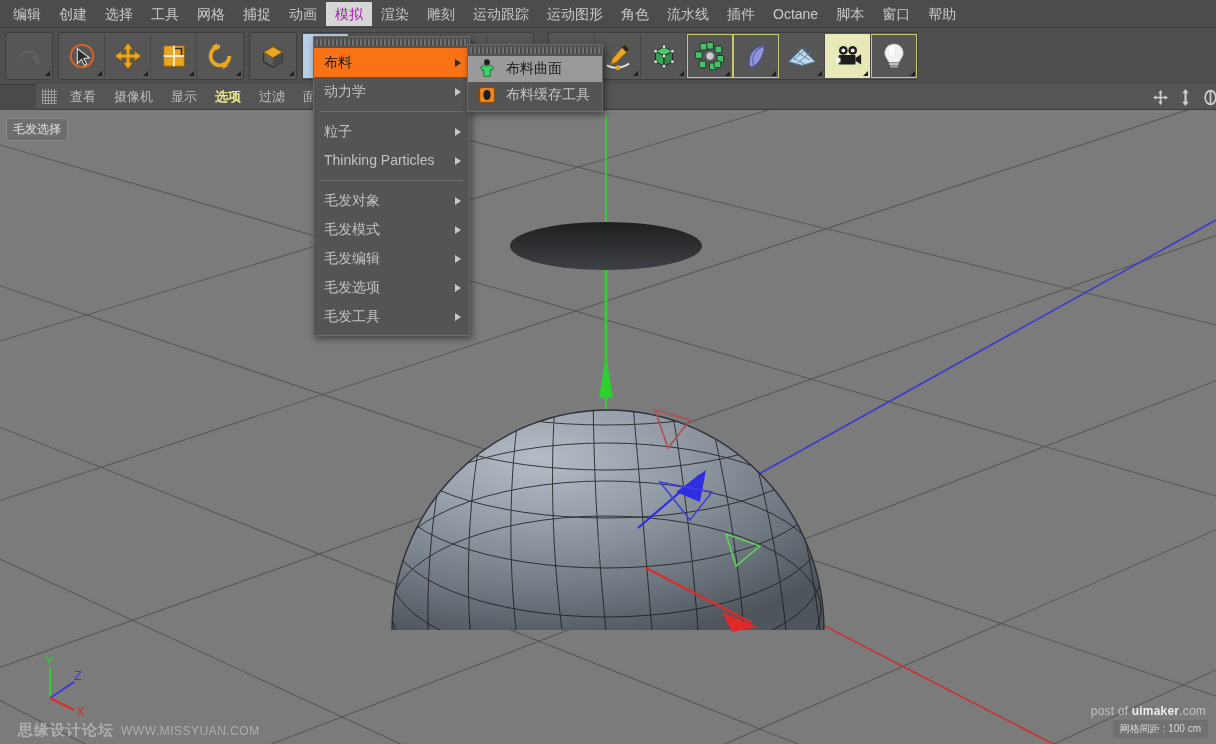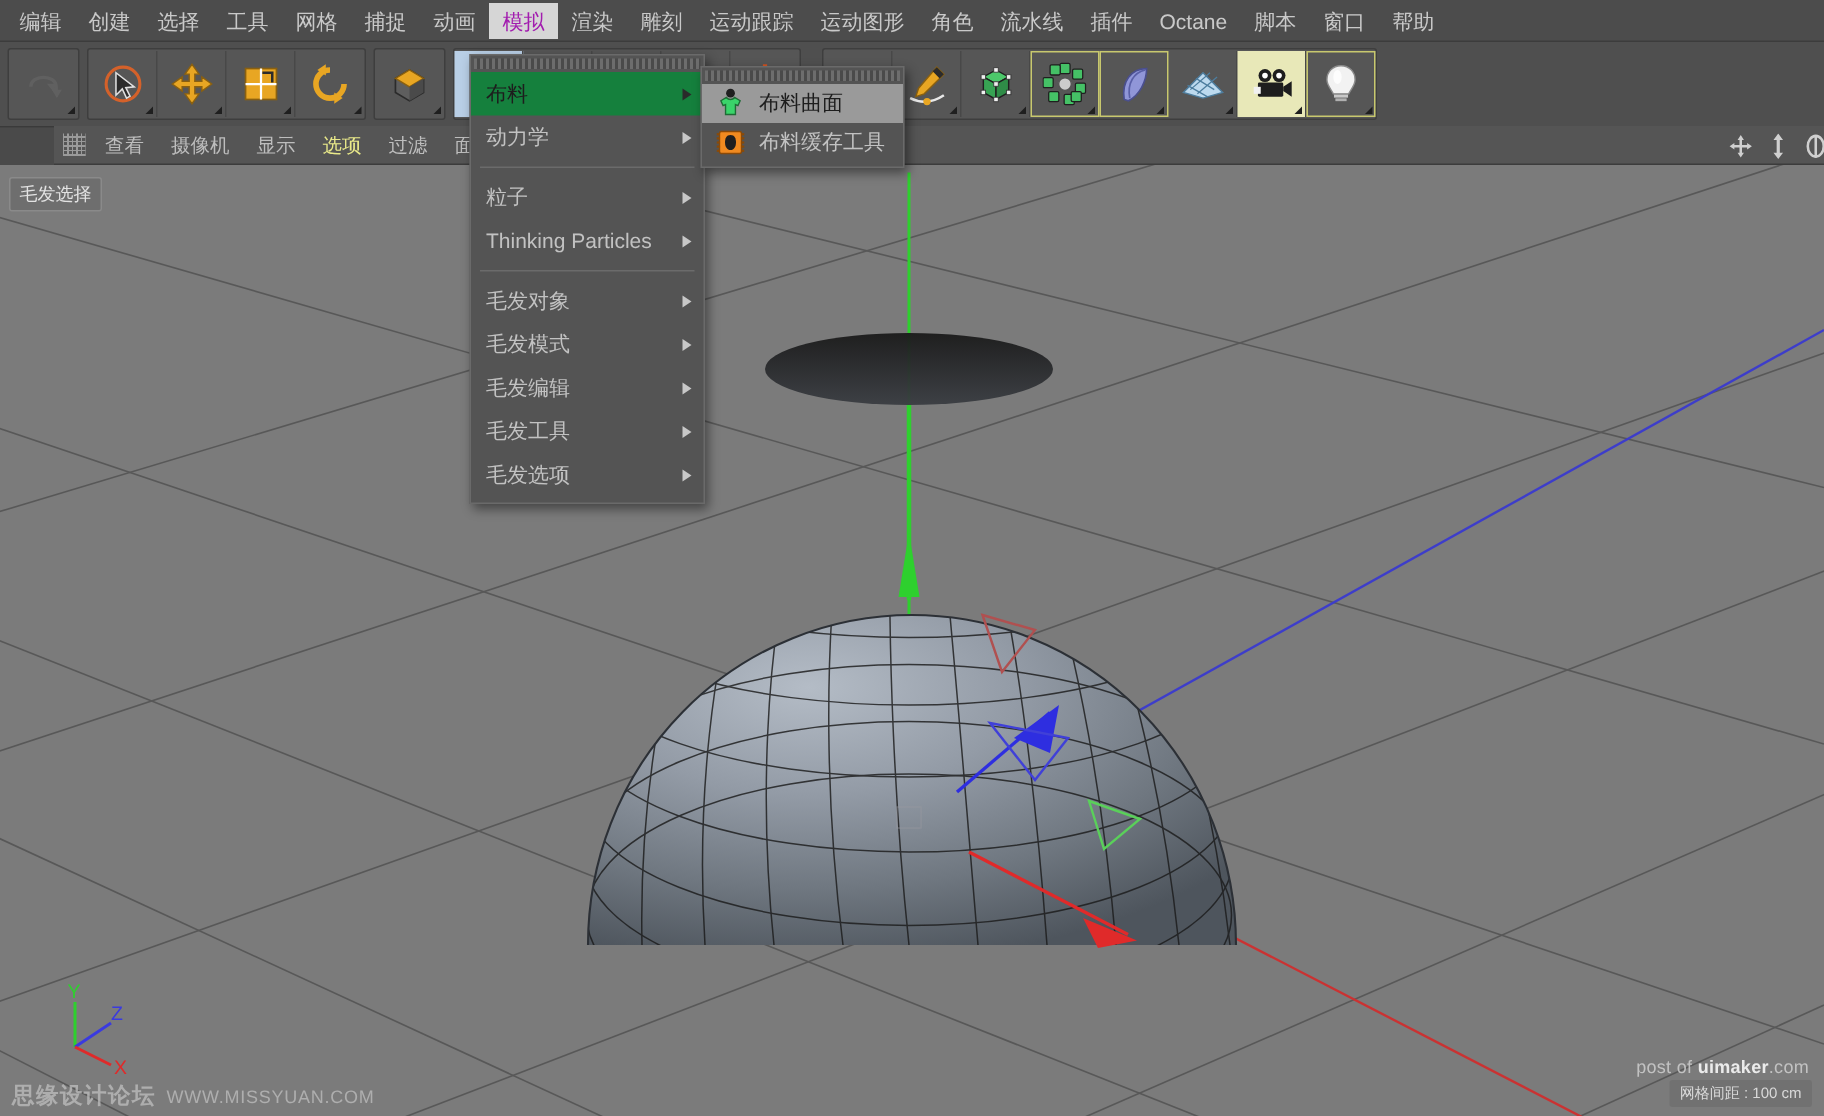--- a/index.html
+++ b/index.html
@@ -81,7 +81,7 @@
     height:29px;line-height:29px;padding:0 10px;font-size:14px;color:#c2c2c2;
     position:relative;cursor:default;white-space:nowrap;
   }
-  .dd-item.hl{background:#15803d;color:#1d1d1d;}
+  .dd-item.hl{background:#f97316;color:#1d1d1d;}
   .dd-item .arrow{
     position:absolute;right:8px;top:50%;margin-top:-4px;width:0;height:0;
     border-top:4px solid transparent;border-bottom:4px solid transparent;

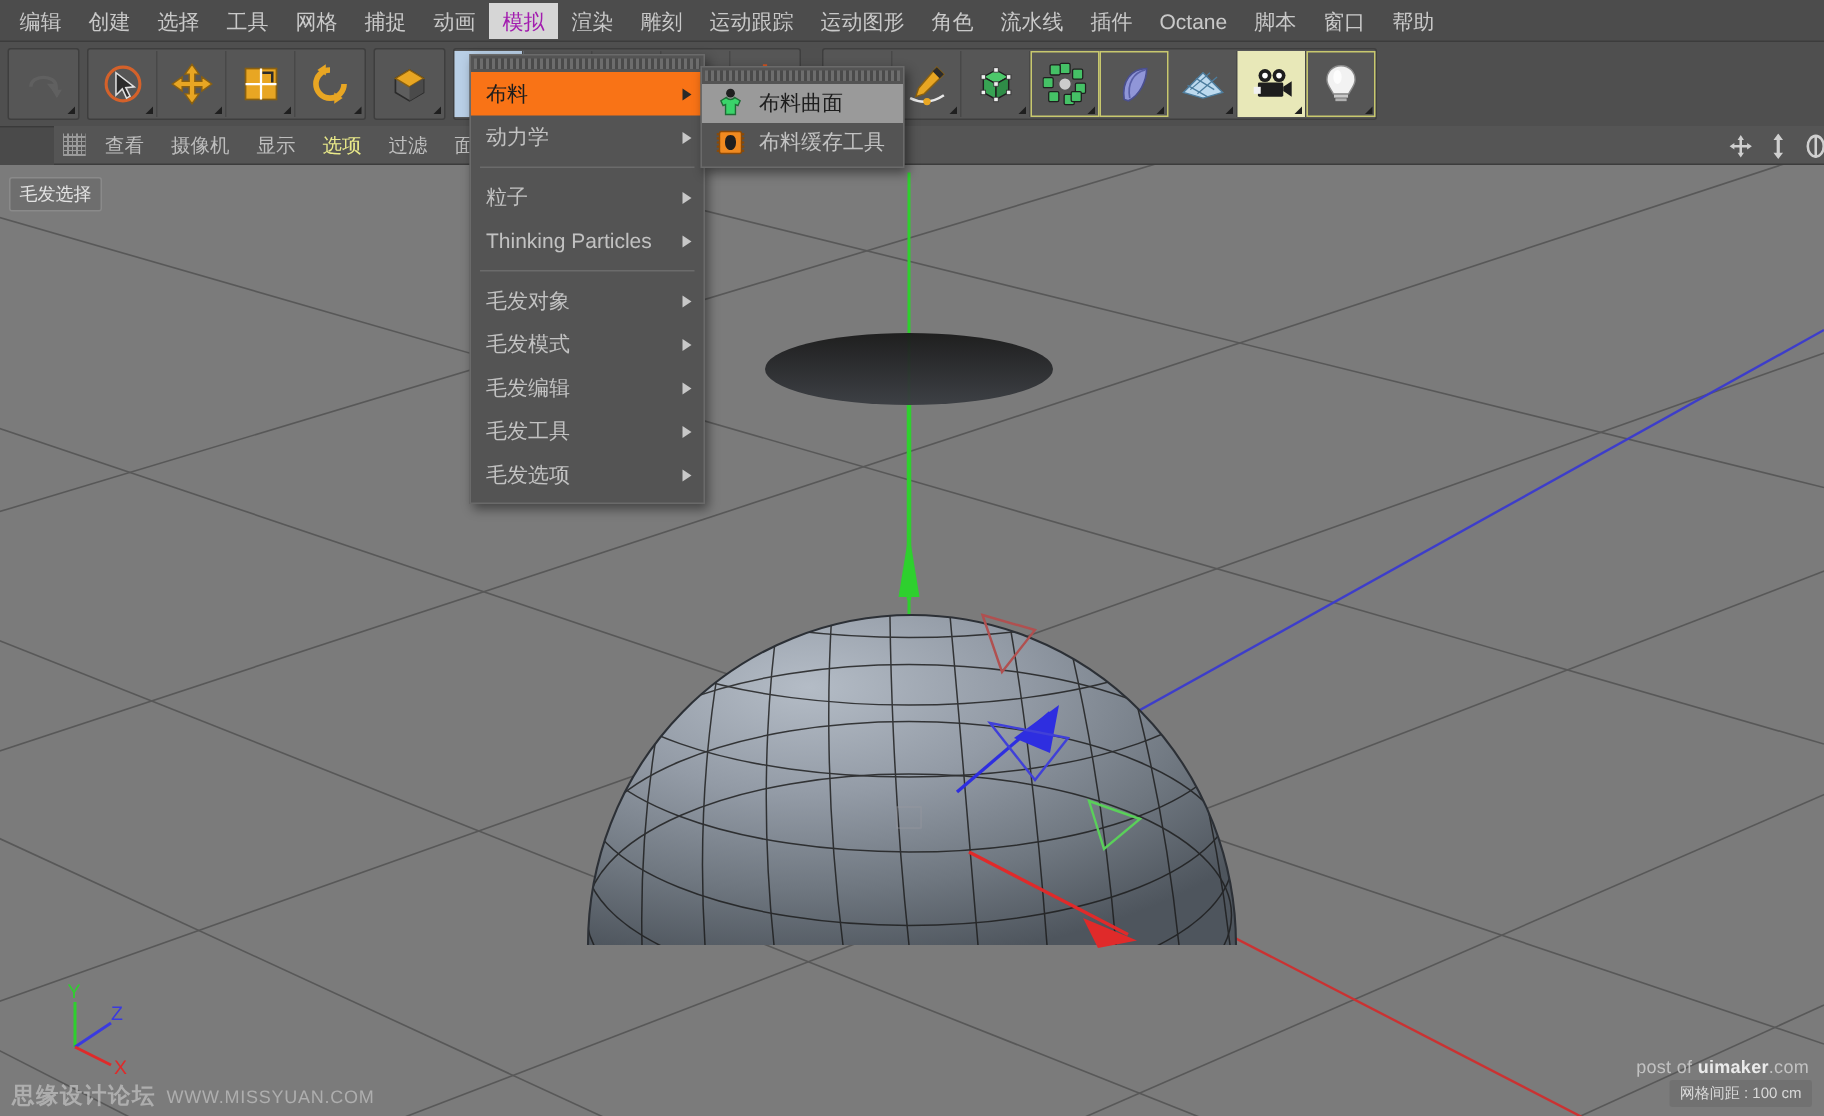--- a/index.html
+++ b/index.html
@@ -53,7 +53,7 @@
     display:flex;align-items:center;box-sizing:border-box;padding-left:6px;margin-left:36px;
   }
   .vp-menu{font-size:13px;color:#bdbdbd;padding:0 9px;line-height:24px;cursor:default;}
-  .vp-menu.hl{color:#e9e98a;}
+  .vp-menu.hl{color:#e9e98a;font-weight:bold;}
   .vp-right{position:absolute;right:8px;top:0;height:26px;display:flex;align-items:center;gap:9px;}
 
   

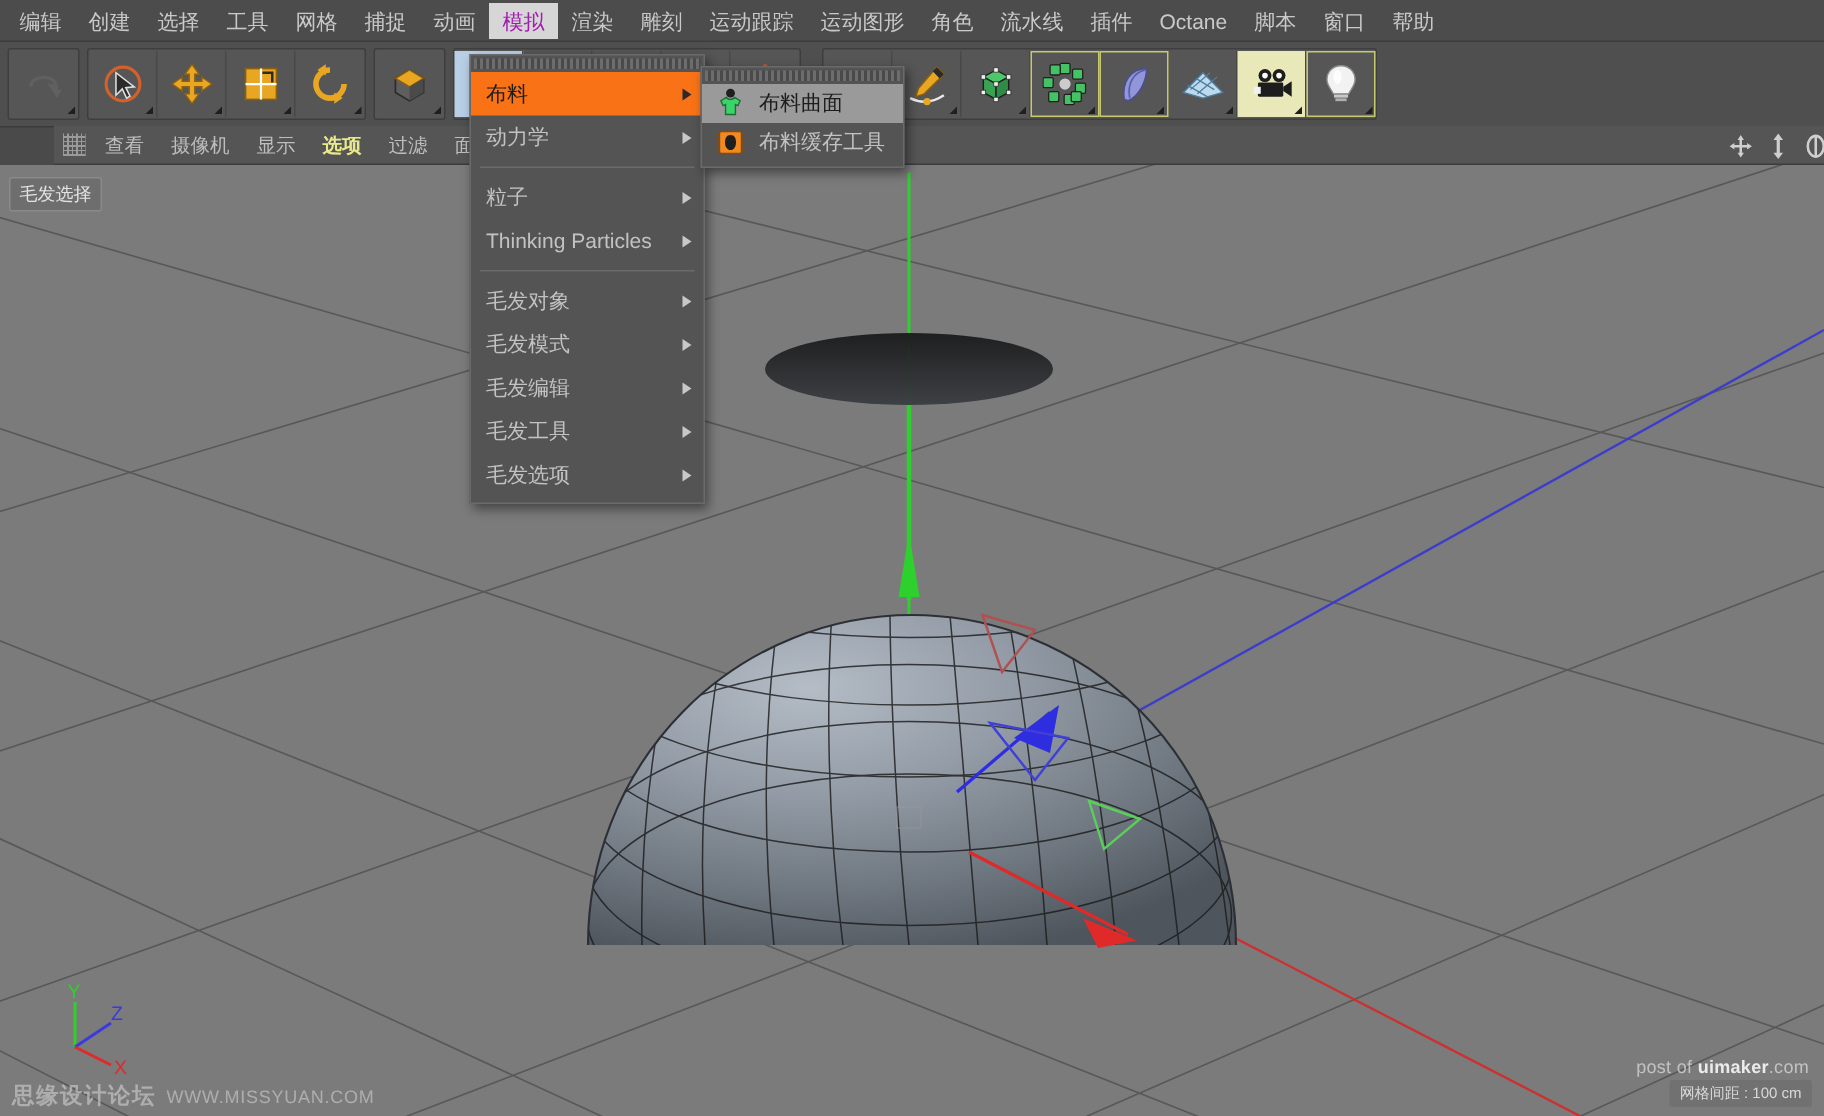--- a/index.html
+++ b/index.html
@@ -545,8 +545,8 @@
         <div class="dd-item"><span>毛发对象</span><span class="arrow"></span></div>
         <div class="dd-item"><span>毛发模式</span><span class="arrow"></span></div>
         <div class="dd-item"><span>毛发编辑</span><span class="arrow"></span></div>
+        <div class="dd-item"><span>毛发选项</span><span class="arrow"></span></div>
         <div class="dd-item"><span>毛发工具</span><span class="arrow"></span></div>
-        <div class="dd-item"><span>毛发选项</span><span class="arrow"></span></div>
       </div>
   </div>
 

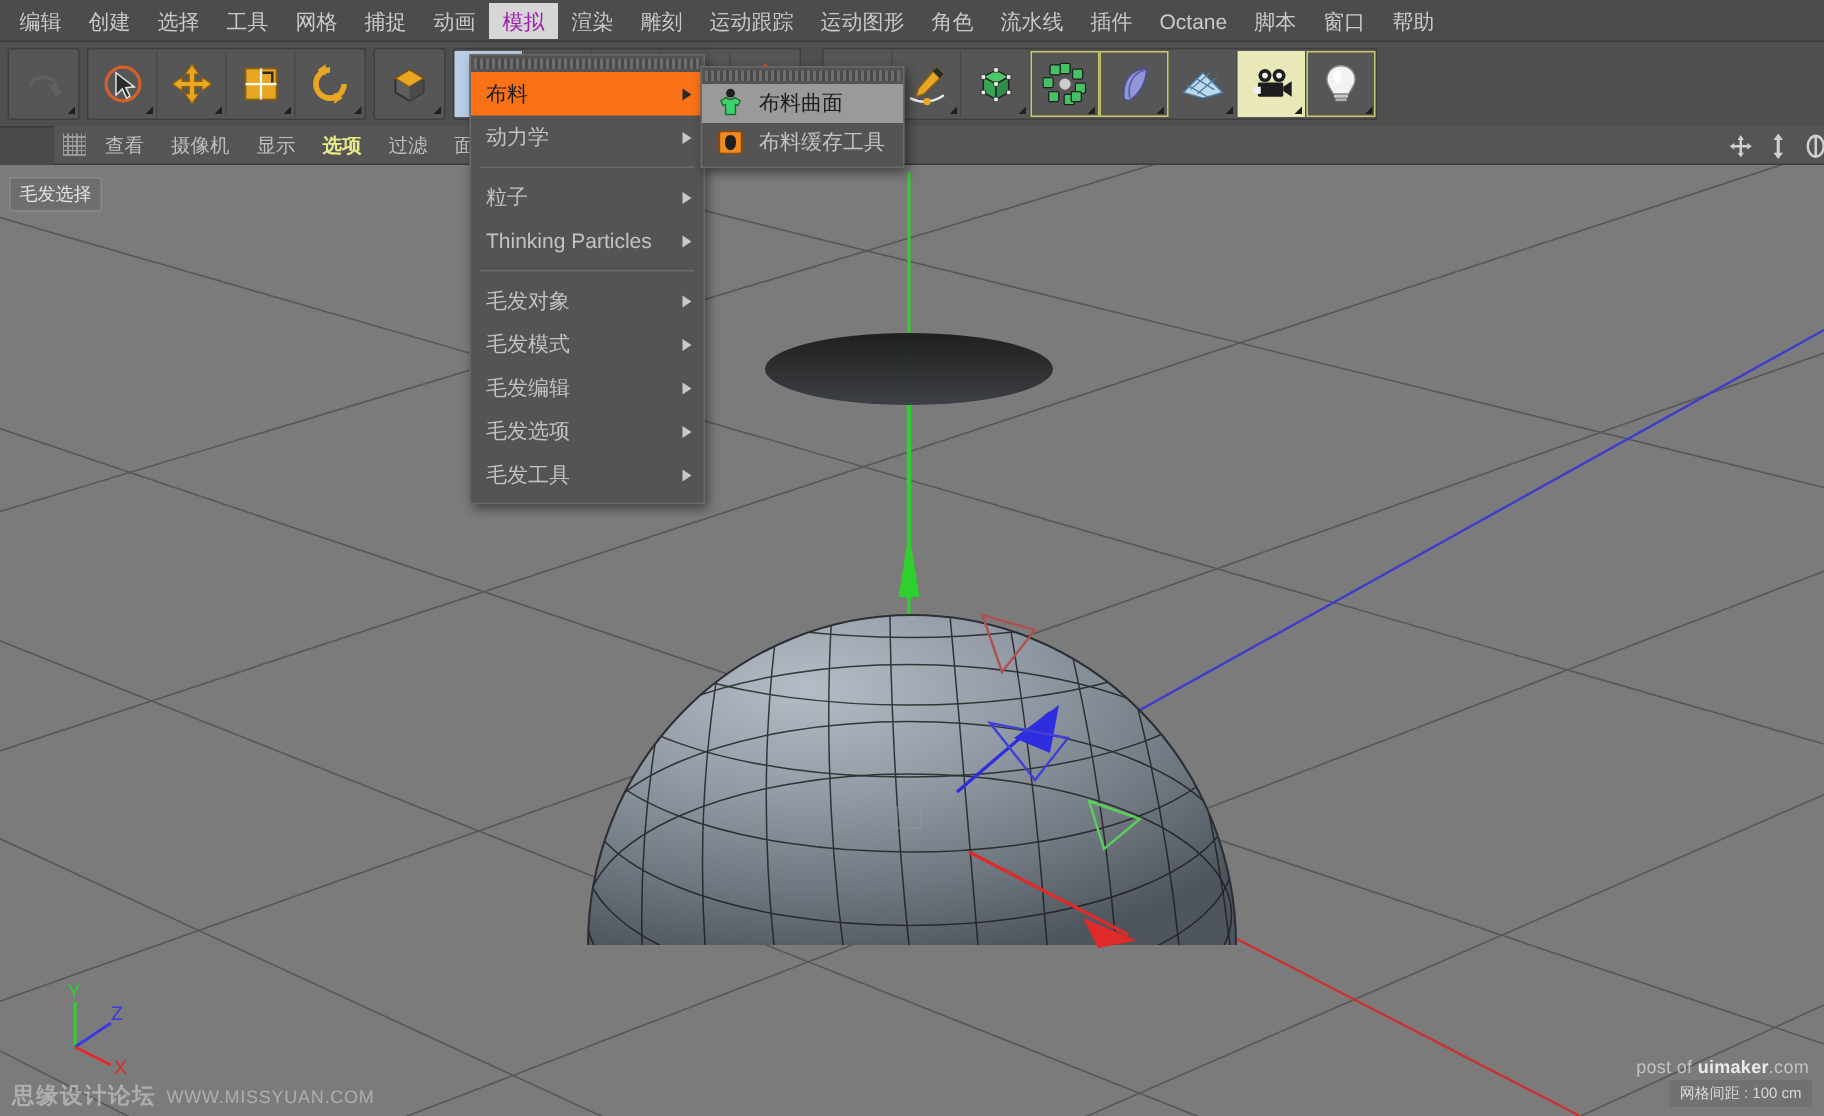--- a/index.html
+++ b/index.html
@@ -119,7 +119,7 @@
   }
   .wm-uimaker b{color:#fff;font-weight:bold;}
   .wm-missyuan{
-    position:absolute;left:8px;bottom:4px;display:flex;align-items:baseline;gap:7px;
+    position:absolute;left:18px;bottom:4px;display:flex;align-items:baseline;gap:7px;
     color:#bfbfbf;opacity:.75;cursor:default;
   }
   .wm-cn{font-size:15px;font-weight:bold;letter-spacing:1px;}

